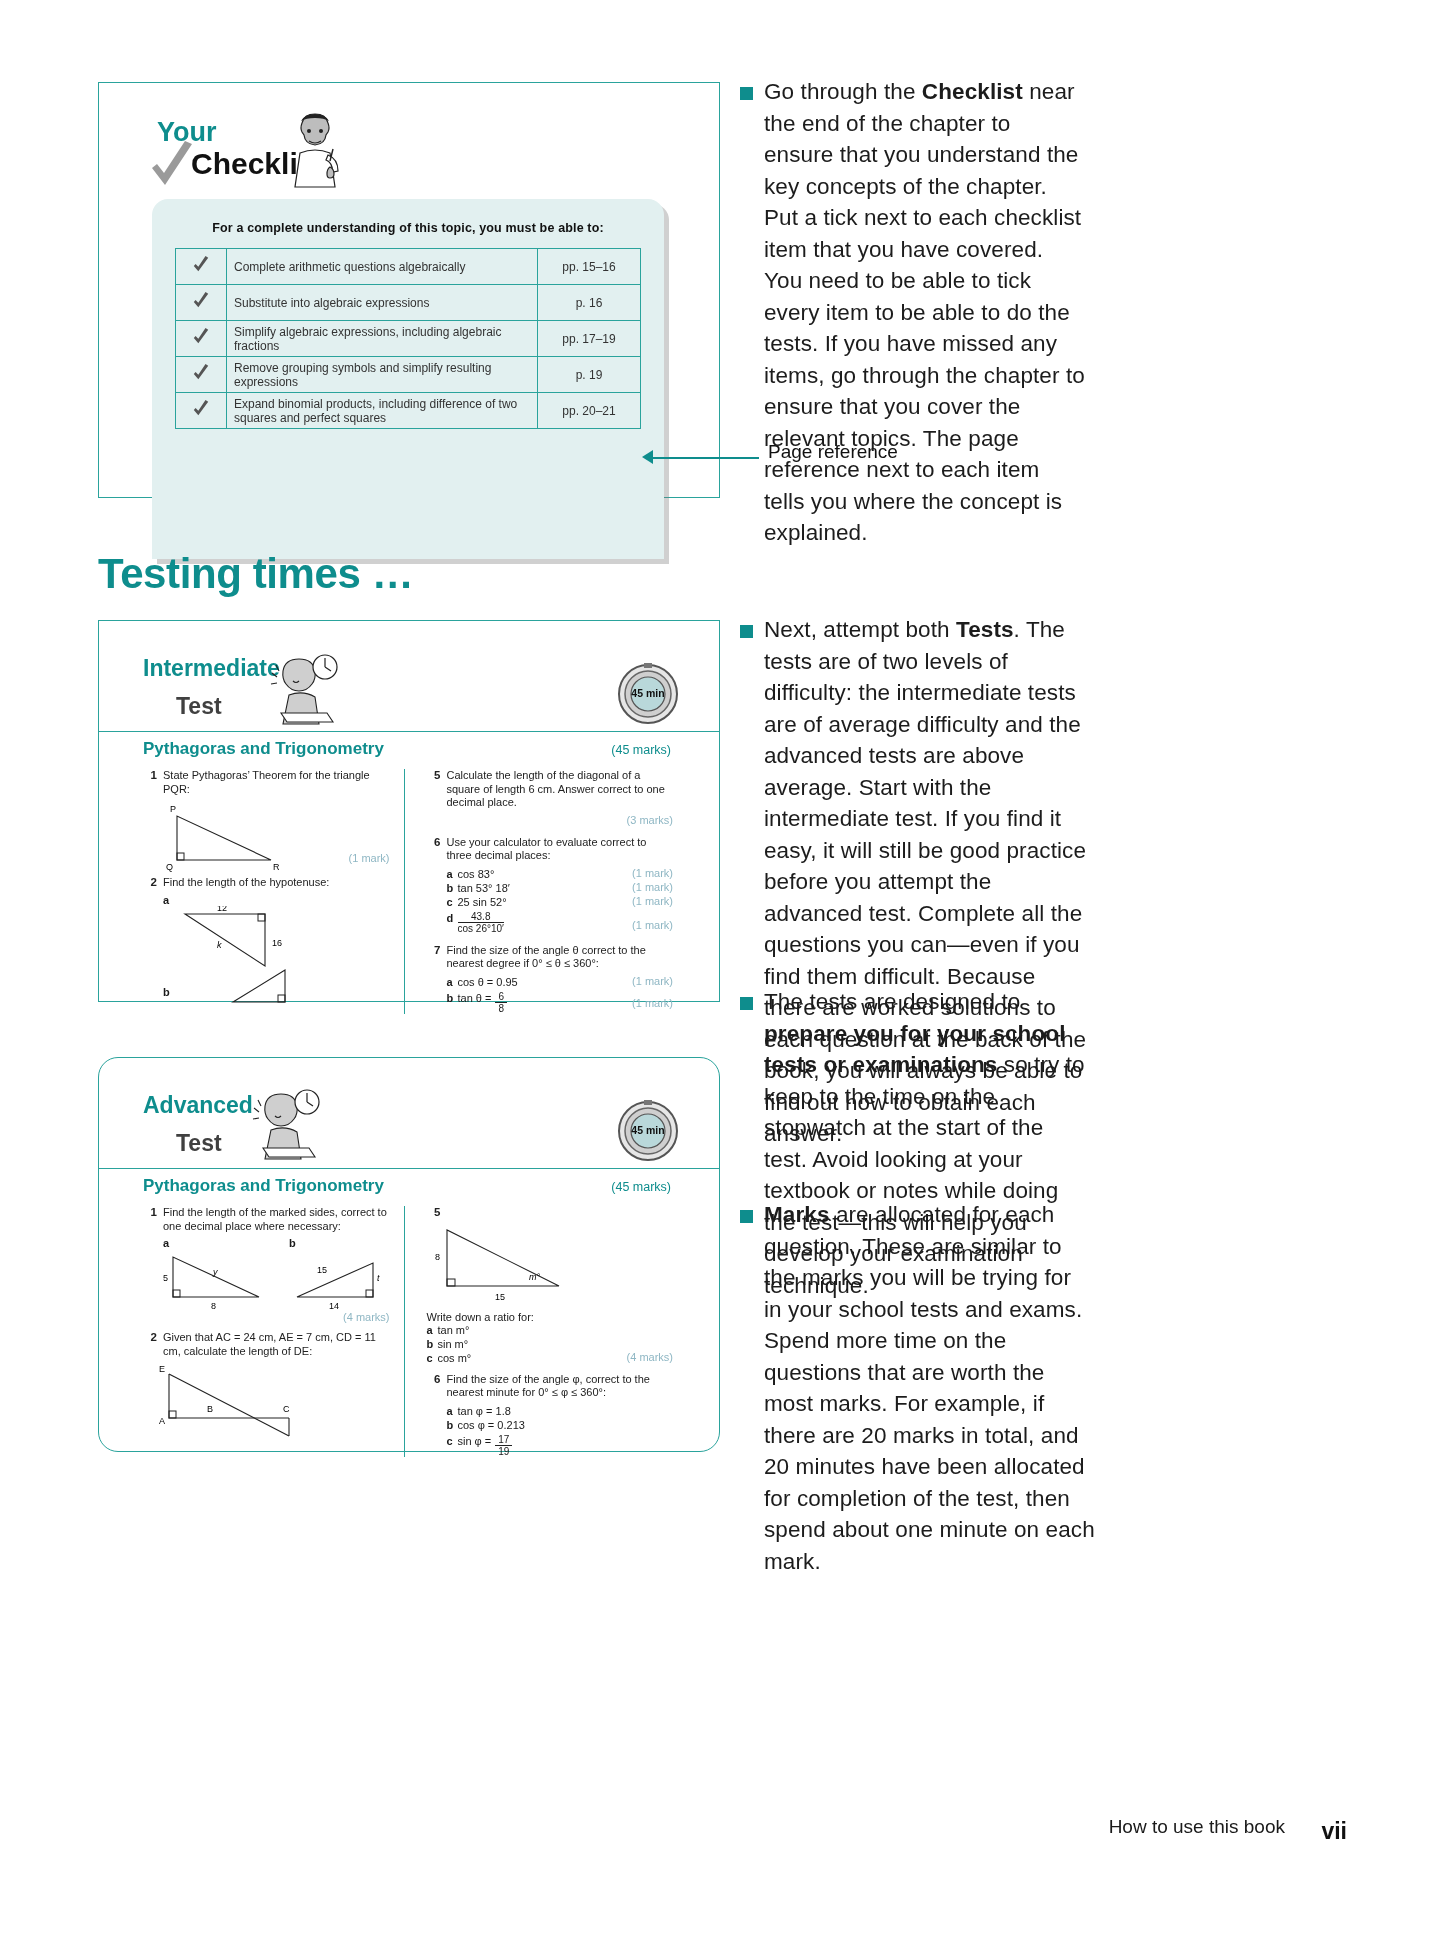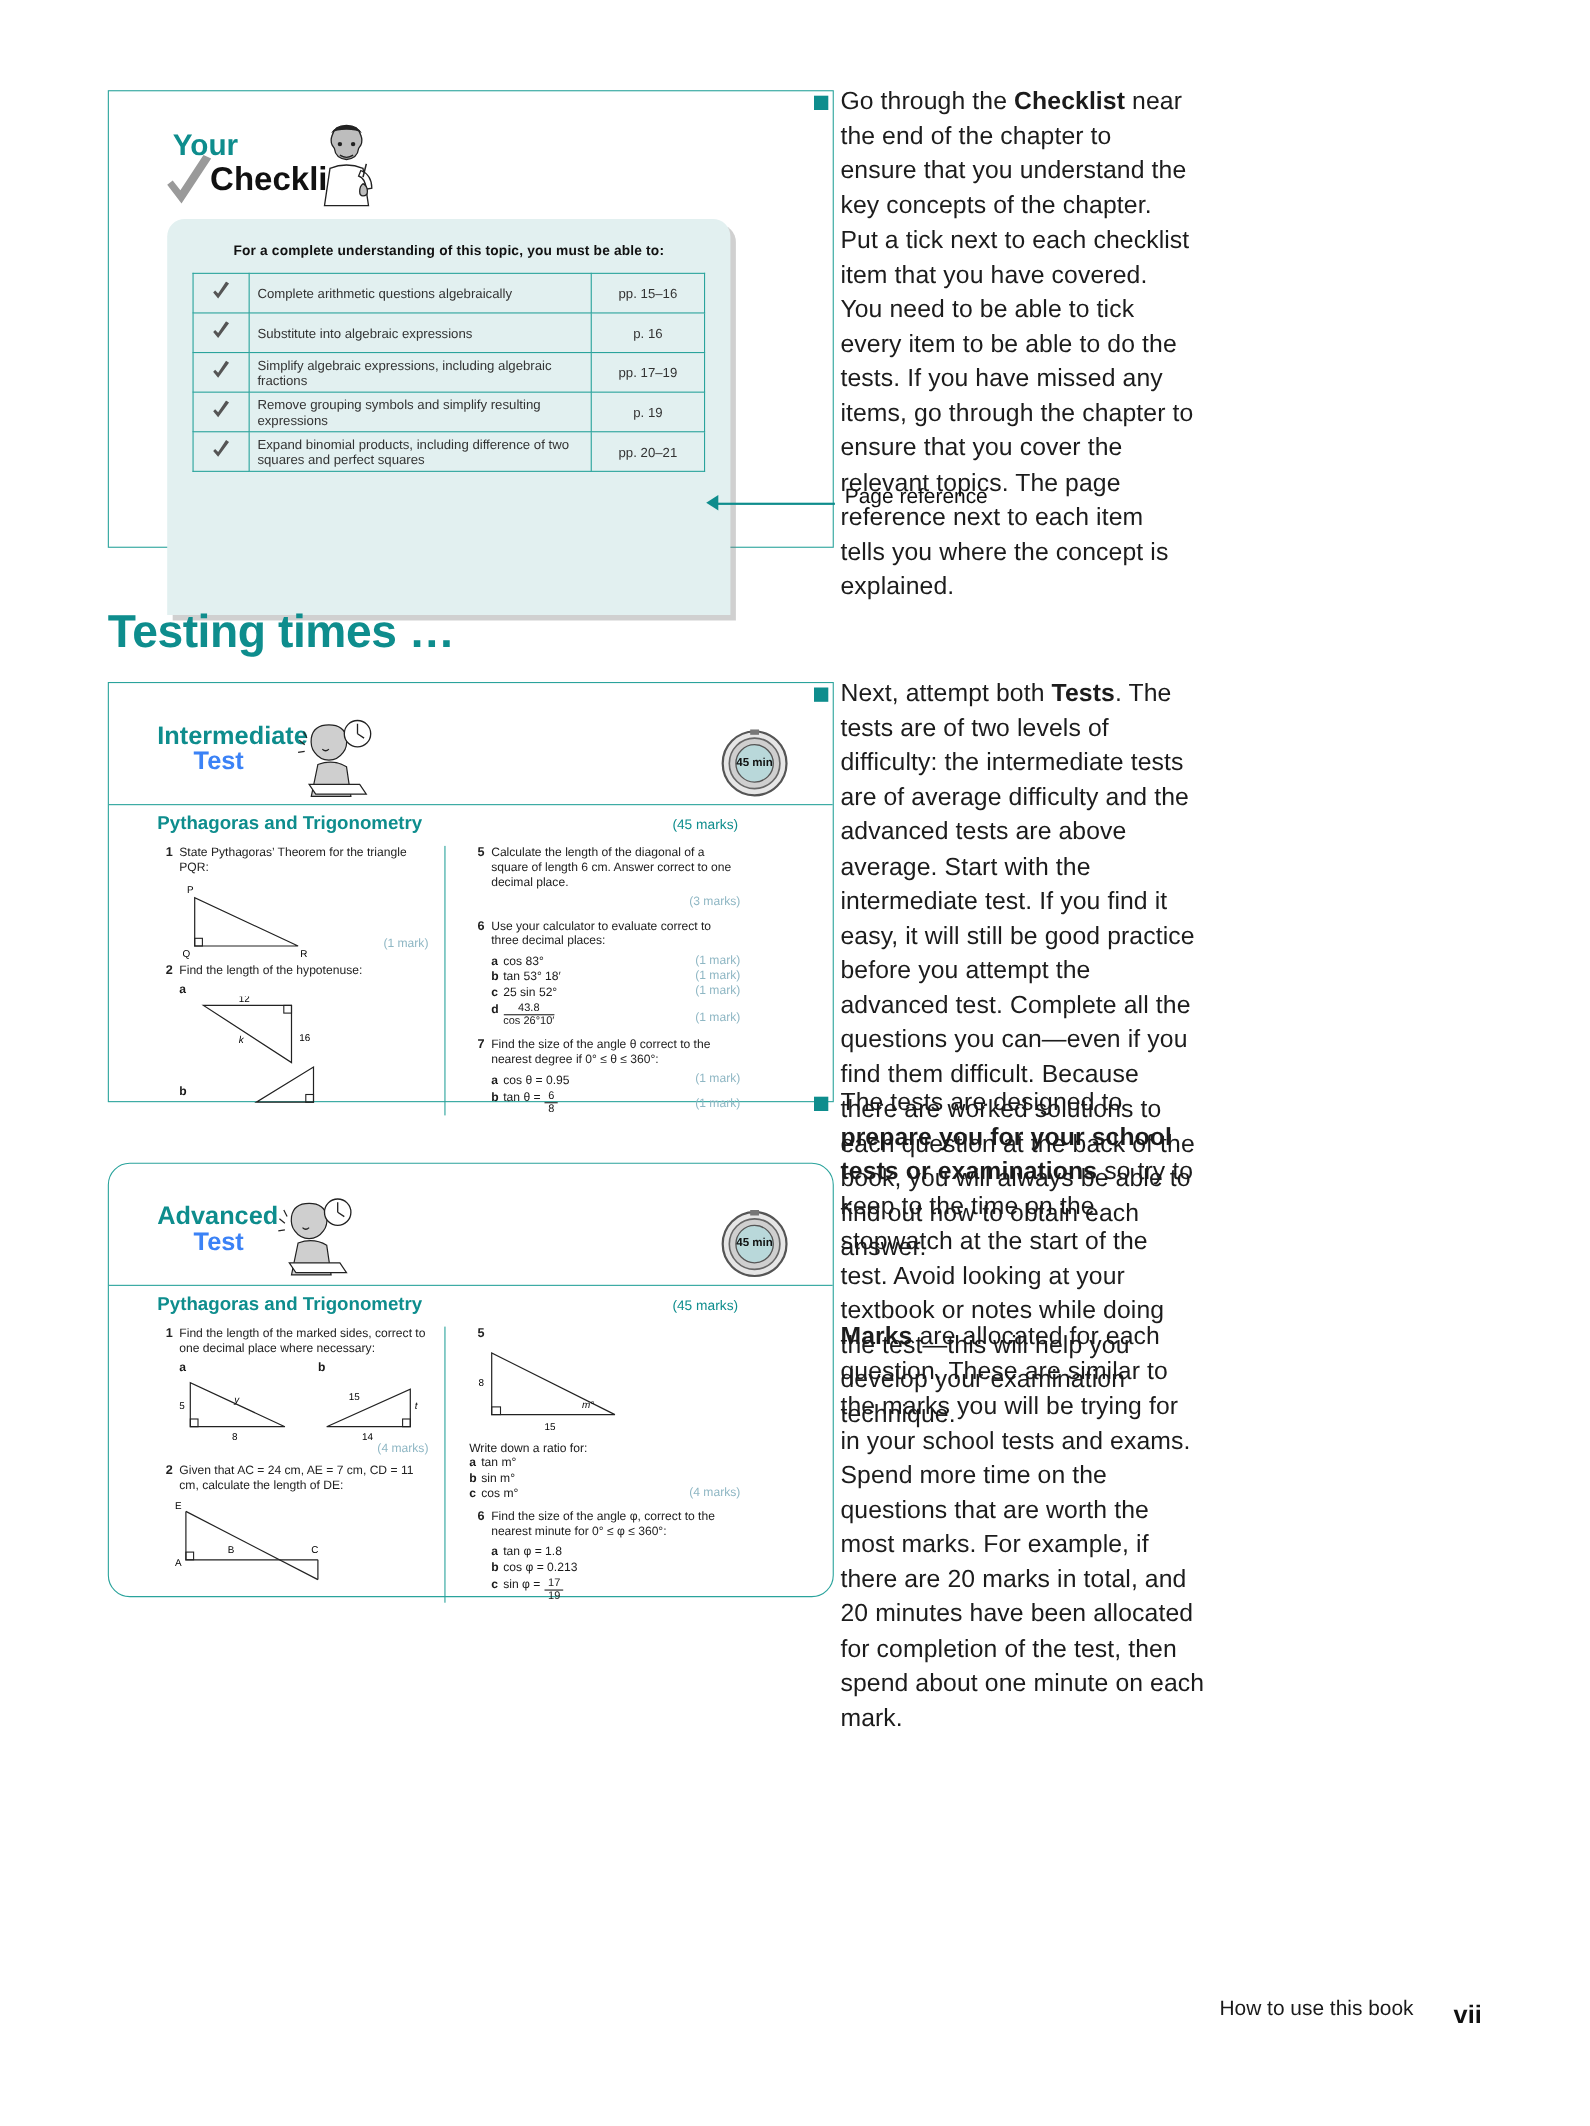--- a/index.html
+++ b/index.html
@@ -31,7 +31,7 @@
 
   
   .fig-box{
-    position:absolute;border:1.5px solid #2aa39c;background:#fff;padding-left:38px;
+    position:absolute;border:1.5px solid #2aa39c;background:#fff;
   }
   #checklist-fig{left:98px;top:82px;width:620px;height:414px;}
 

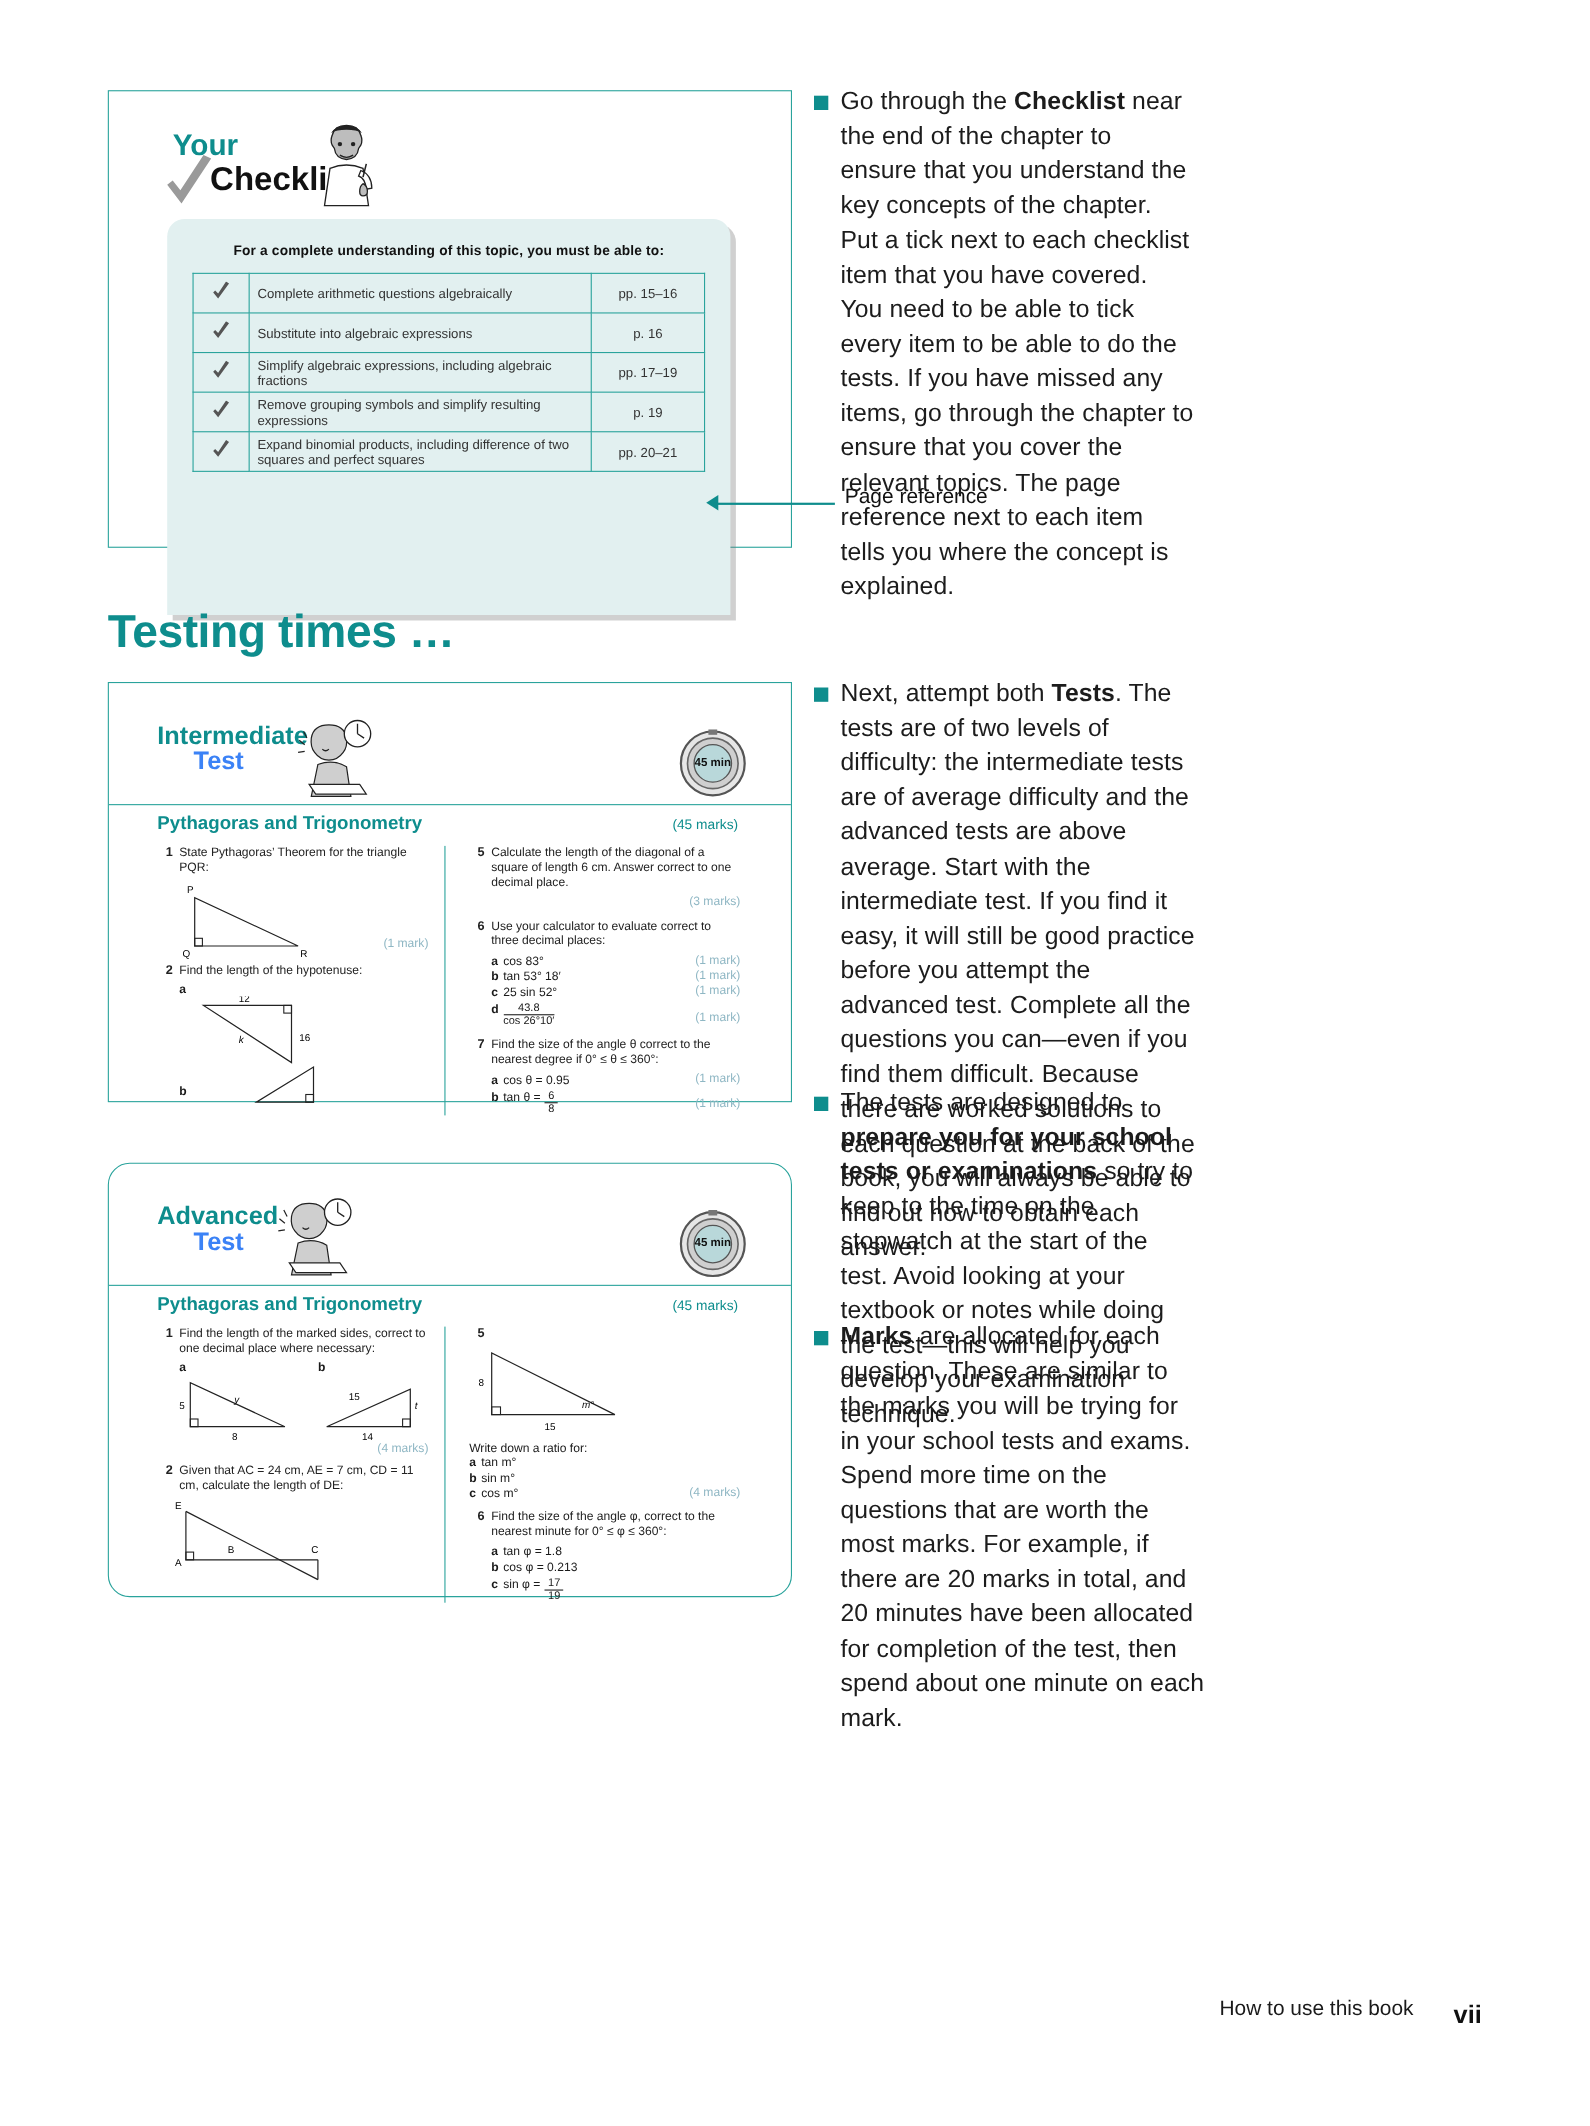--- a/index.html
+++ b/index.html
@@ -96,7 +96,7 @@
 
   .test-head{position:absolute;left:44px;top:36px;}
   .test-level{font-size:23px;font-weight:700;color:#0e8d8d;line-height:1;}
-  .test-word{font-size:23px;font-weight:700;color:#3b82f6;margin-left:33px;margin-top:0;line-height:1;}
+  .test-word{font-size:23px;font-weight:700;color:#404040;margin-left:33px;margin-top:15px;line-height:1;}
 
   .stopwatch{
     position:absolute;right:40px;top:42px;width:62px;height:62px;

